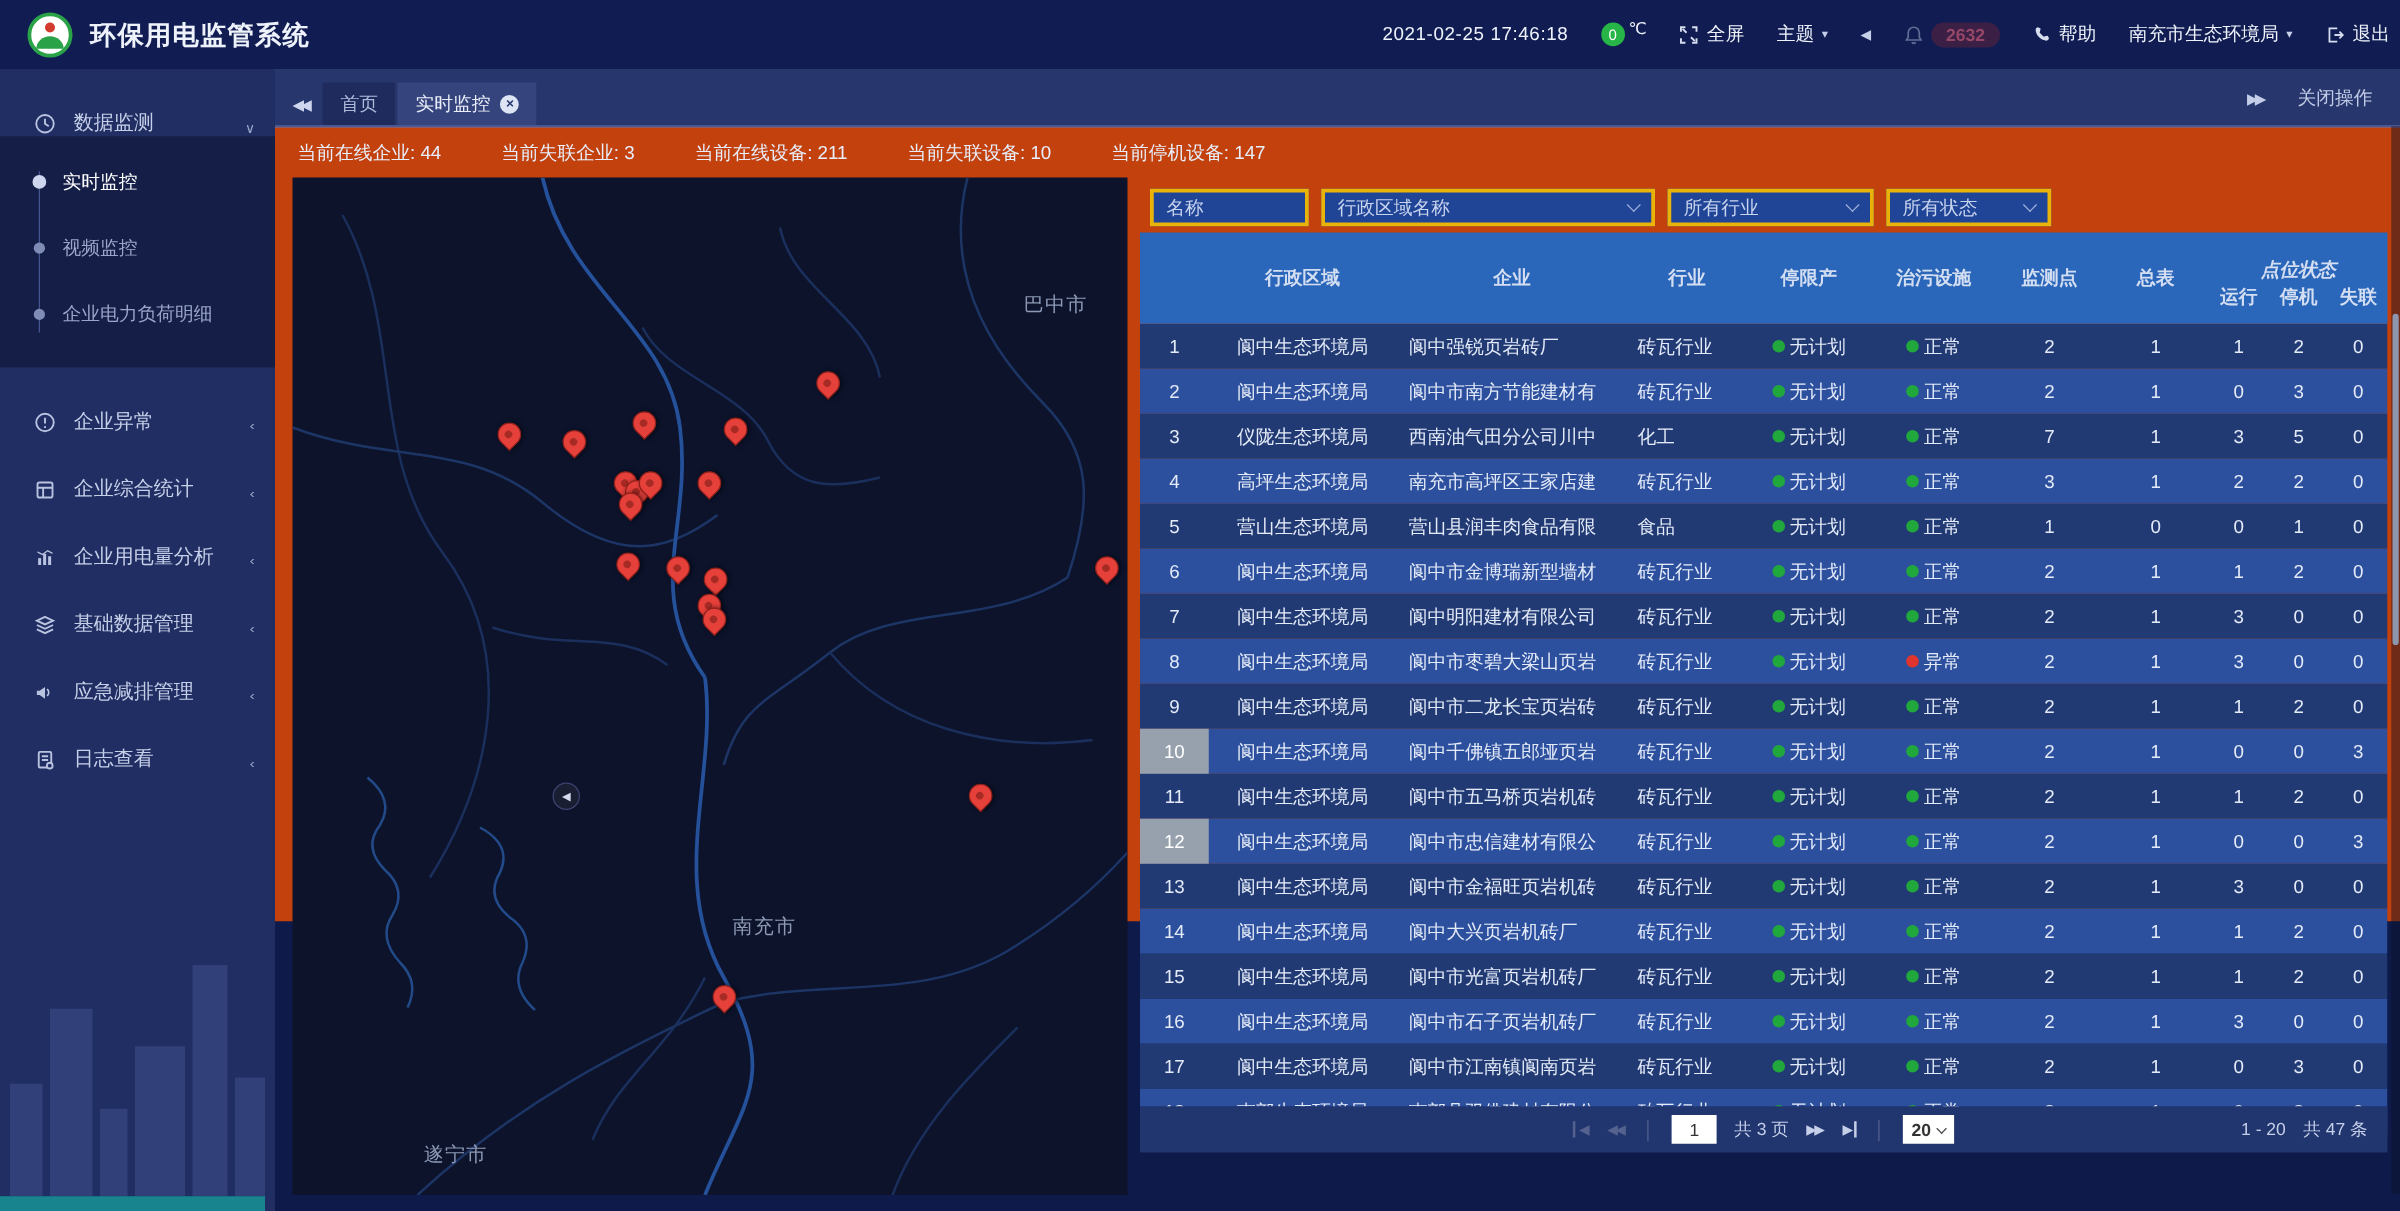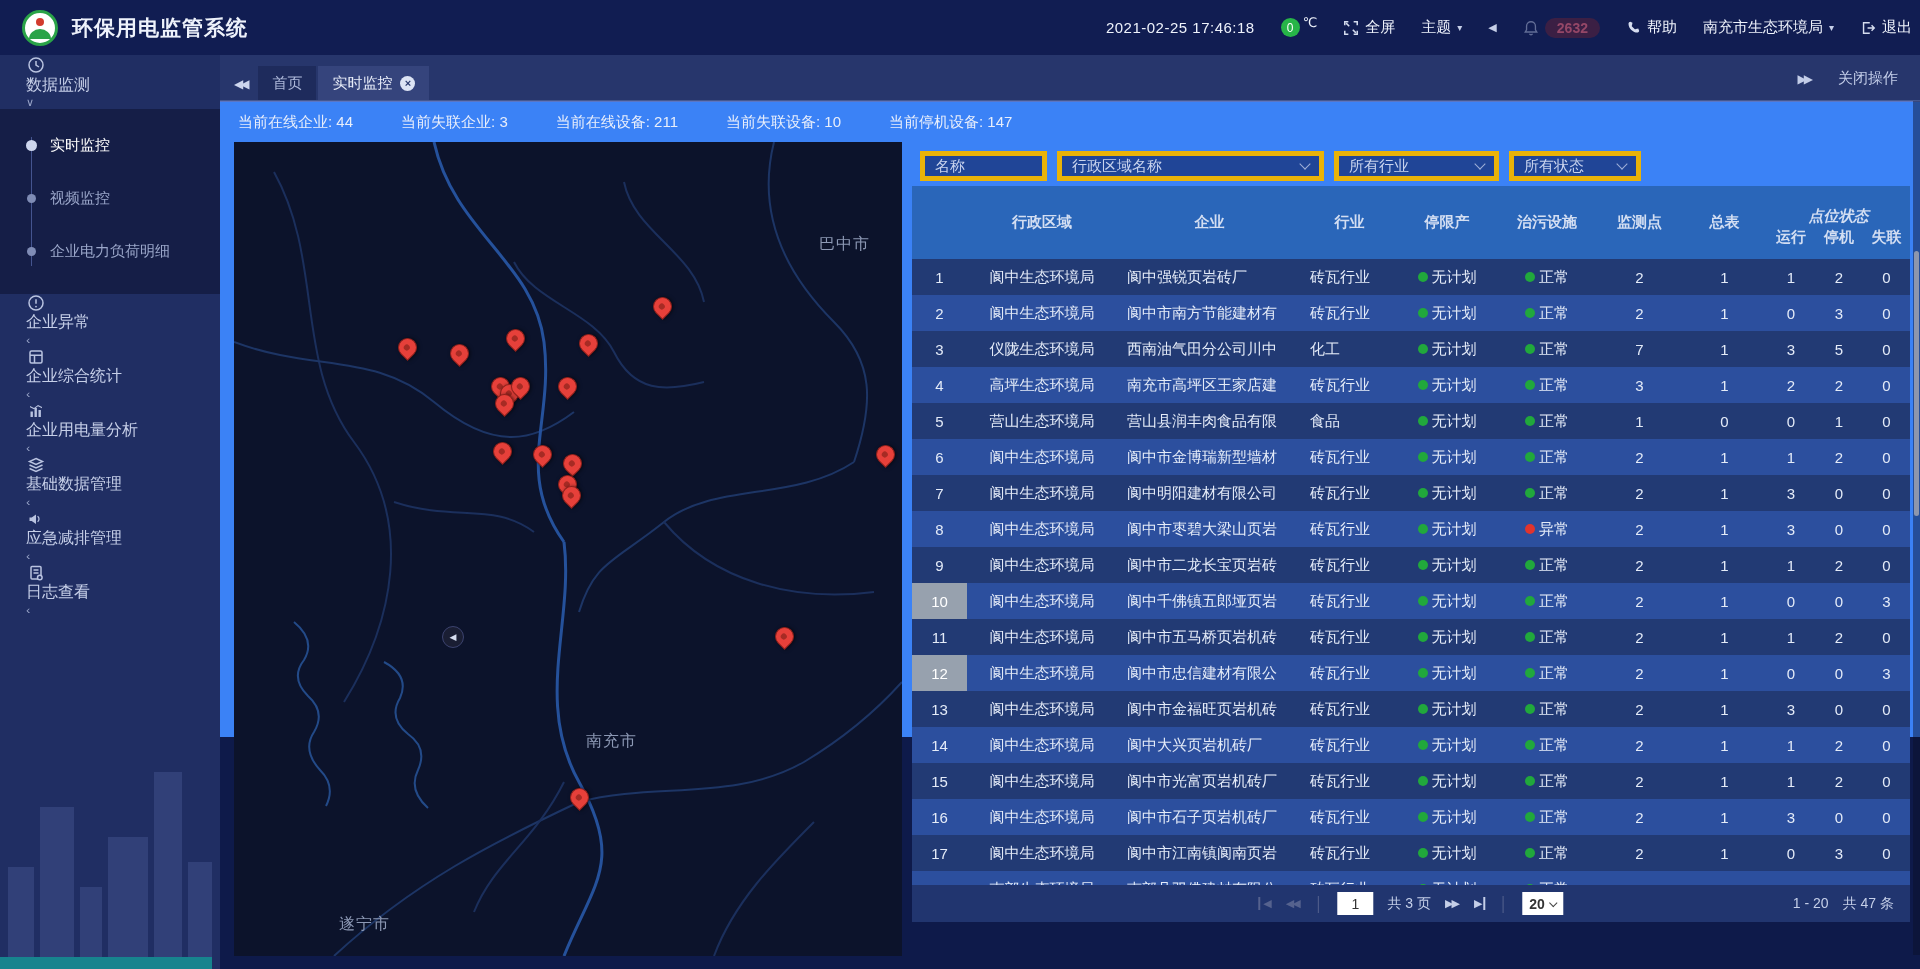--- a/index.html
+++ b/index.html
@@ -26,7 +26,7 @@
 
   
   .sidebar{position:absolute;left:0;top:55px;width:220px;height:914px;background:#202e63;color:#c6cfe8;z-index:20;overflow:hidden;}
-  .side-item{height:54px;display:flex;align-items:flex-start;padding:0 16px 0 26px;font-size:16px;cursor:pointer;position:relative;flex-direction:column;}
+  .side-item{height:54px;display:flex;align-items:flex-end;padding:0 16px 0 26px;font-size:16px;cursor:pointer;position:relative;}
   .s-icon{width:20px;height:20px;margin-right:13px;display:flex;align-items:center;justify-content:center;color:#b9c3e0;}
   .s-label{flex:1;white-space:nowrap;}
   .s-chev{font-size:13px;color:#9aa6c9;transform:scaleY(.8);}

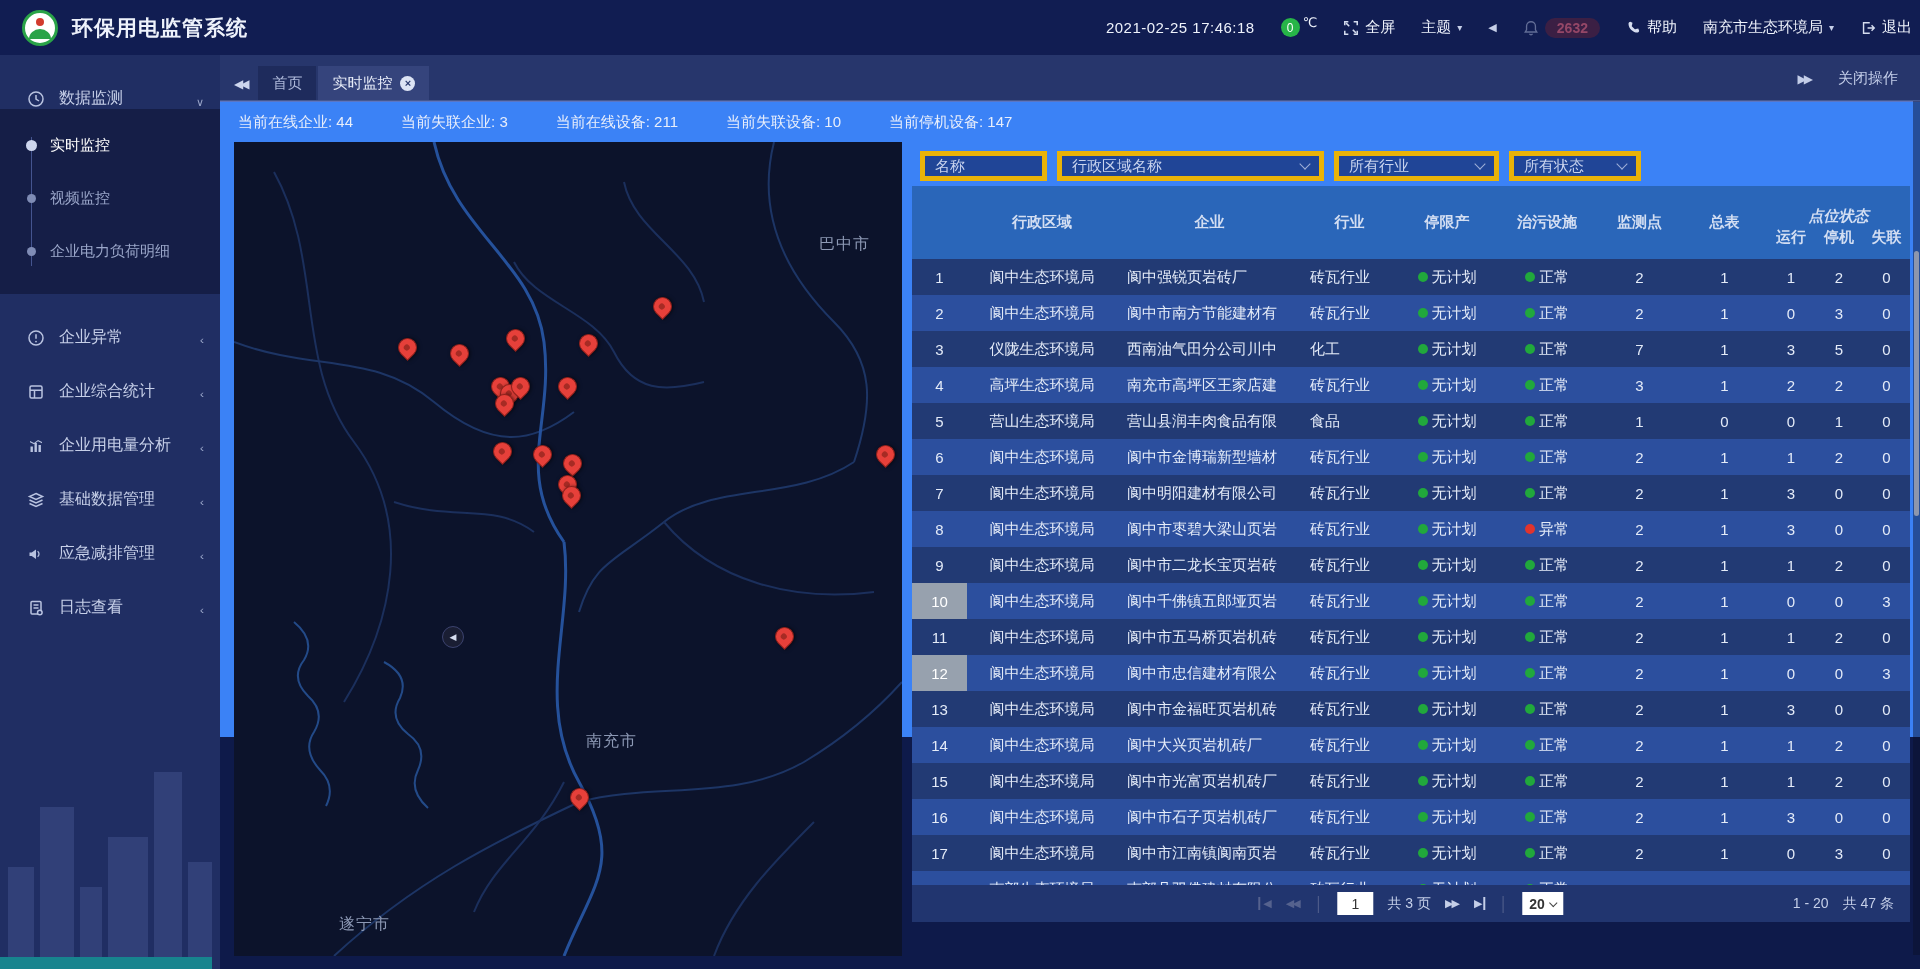--- a/index.html
+++ b/index.html
@@ -52,7 +52,7 @@
   .tab-expand{font-size:12px;letter-spacing:-3px;}
 
   
-  .content{position:absolute;left:220px;top:101px;width:1700px;height:636px;background:#3b82f6;border-top:1px solid #5b76c4;}
+  .content{position:absolute;left:220px;top:101px;width:1700px;height:636px;background:#c2410c;border-top:1px solid #5b76c4;}
   .statsbar{position:absolute;left:0;top:0;width:1700px;height:40px;display:flex;align-items:center;gap:48px;padding-left:18px;color:#e8eefb;font-size:15px;}
   .stat b{font-weight:normal;}
 

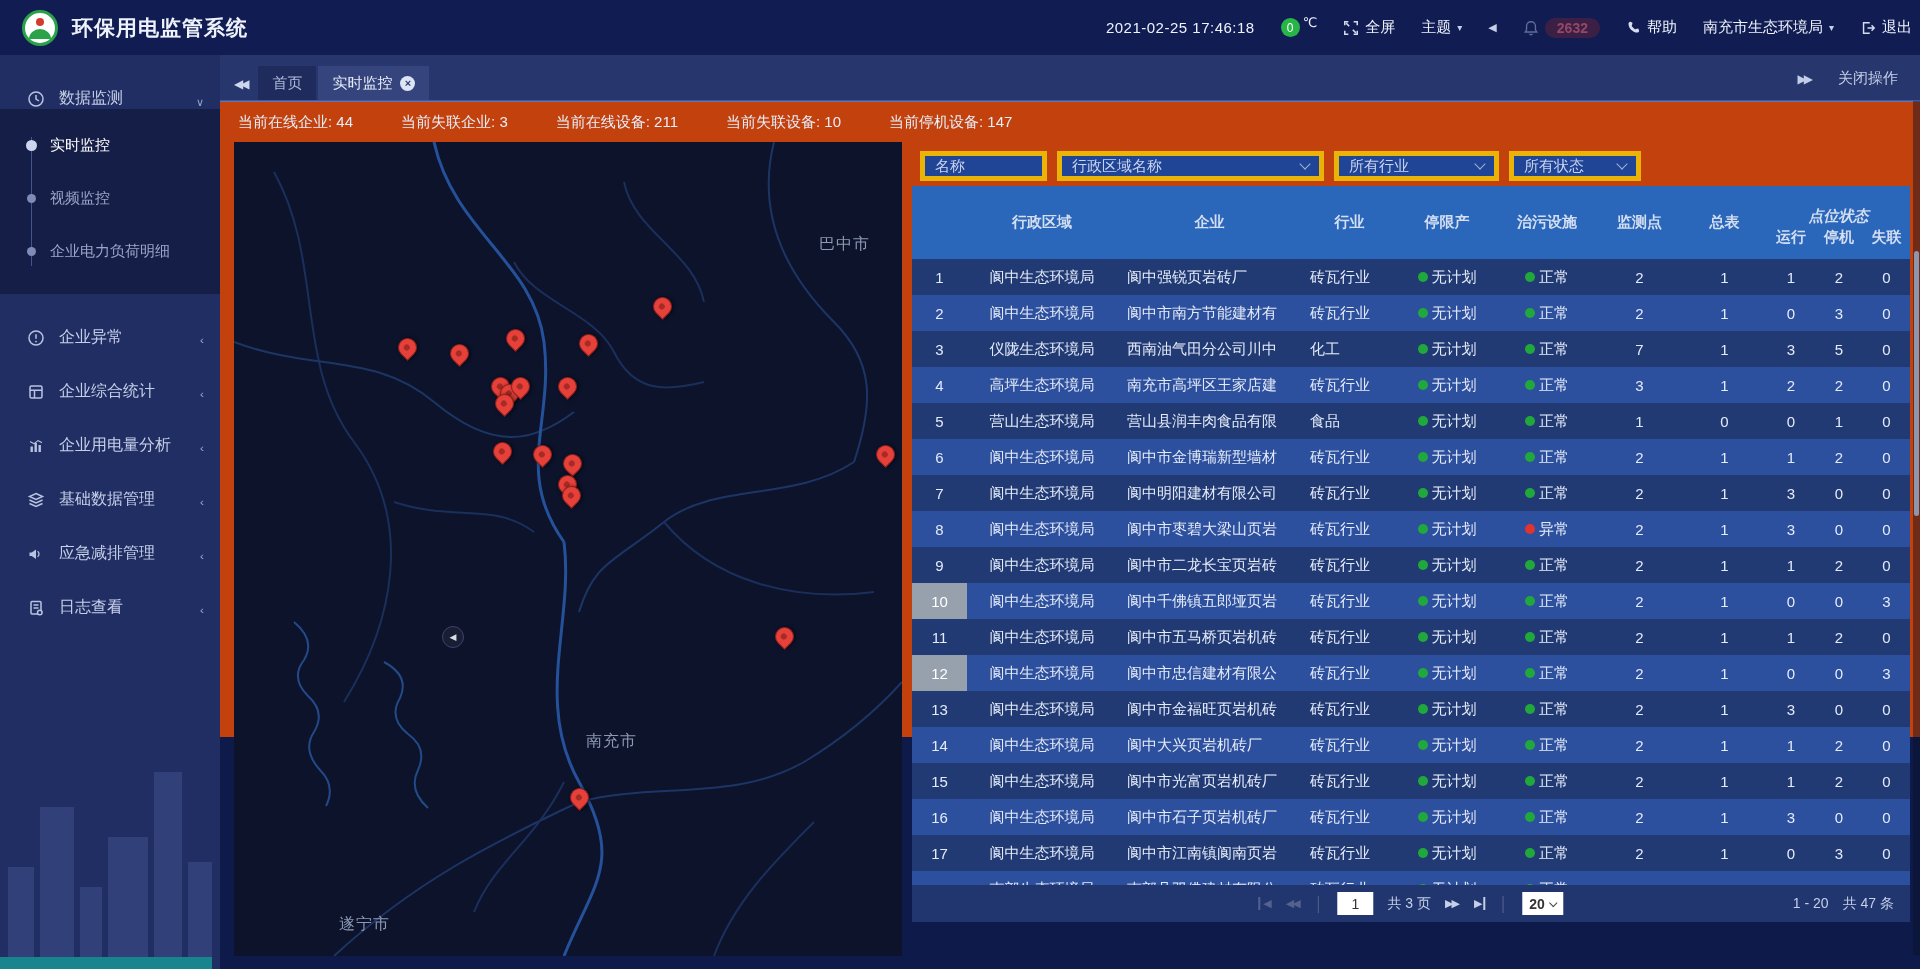--- a/index.html
+++ b/index.html
@@ -67,7 +67,7 @@
   
   .rpanel{position:absolute;left:692px;top:40px;width:998px;height:814px;}
   .filterbar{position:absolute;left:8px;top:9px;display:flex;gap:10px;height:30px;}
-  .f-input,.f-select{background:#204597;border:5px solid #eab308;color:#c9d4ee;font-size:15px;height:30px;display:flex;align-items:center;padding:0 10px;font-family:Liberation Serif, serif;}
+  .f-input,.f-select{background:#204597;border:3px solid #eab308;color:#c9d4ee;font-size:15px;height:30px;display:flex;align-items:center;padding:0 10px;}
   .f-input{width:127px;}
   .f-input input{background:transparent;border:none;outline:none;color:#c9d4ee;font-size:15px;width:100%;font-family:inherit;}
   .f-input input::placeholder{color:#c9d4ee;opacity:1;}

